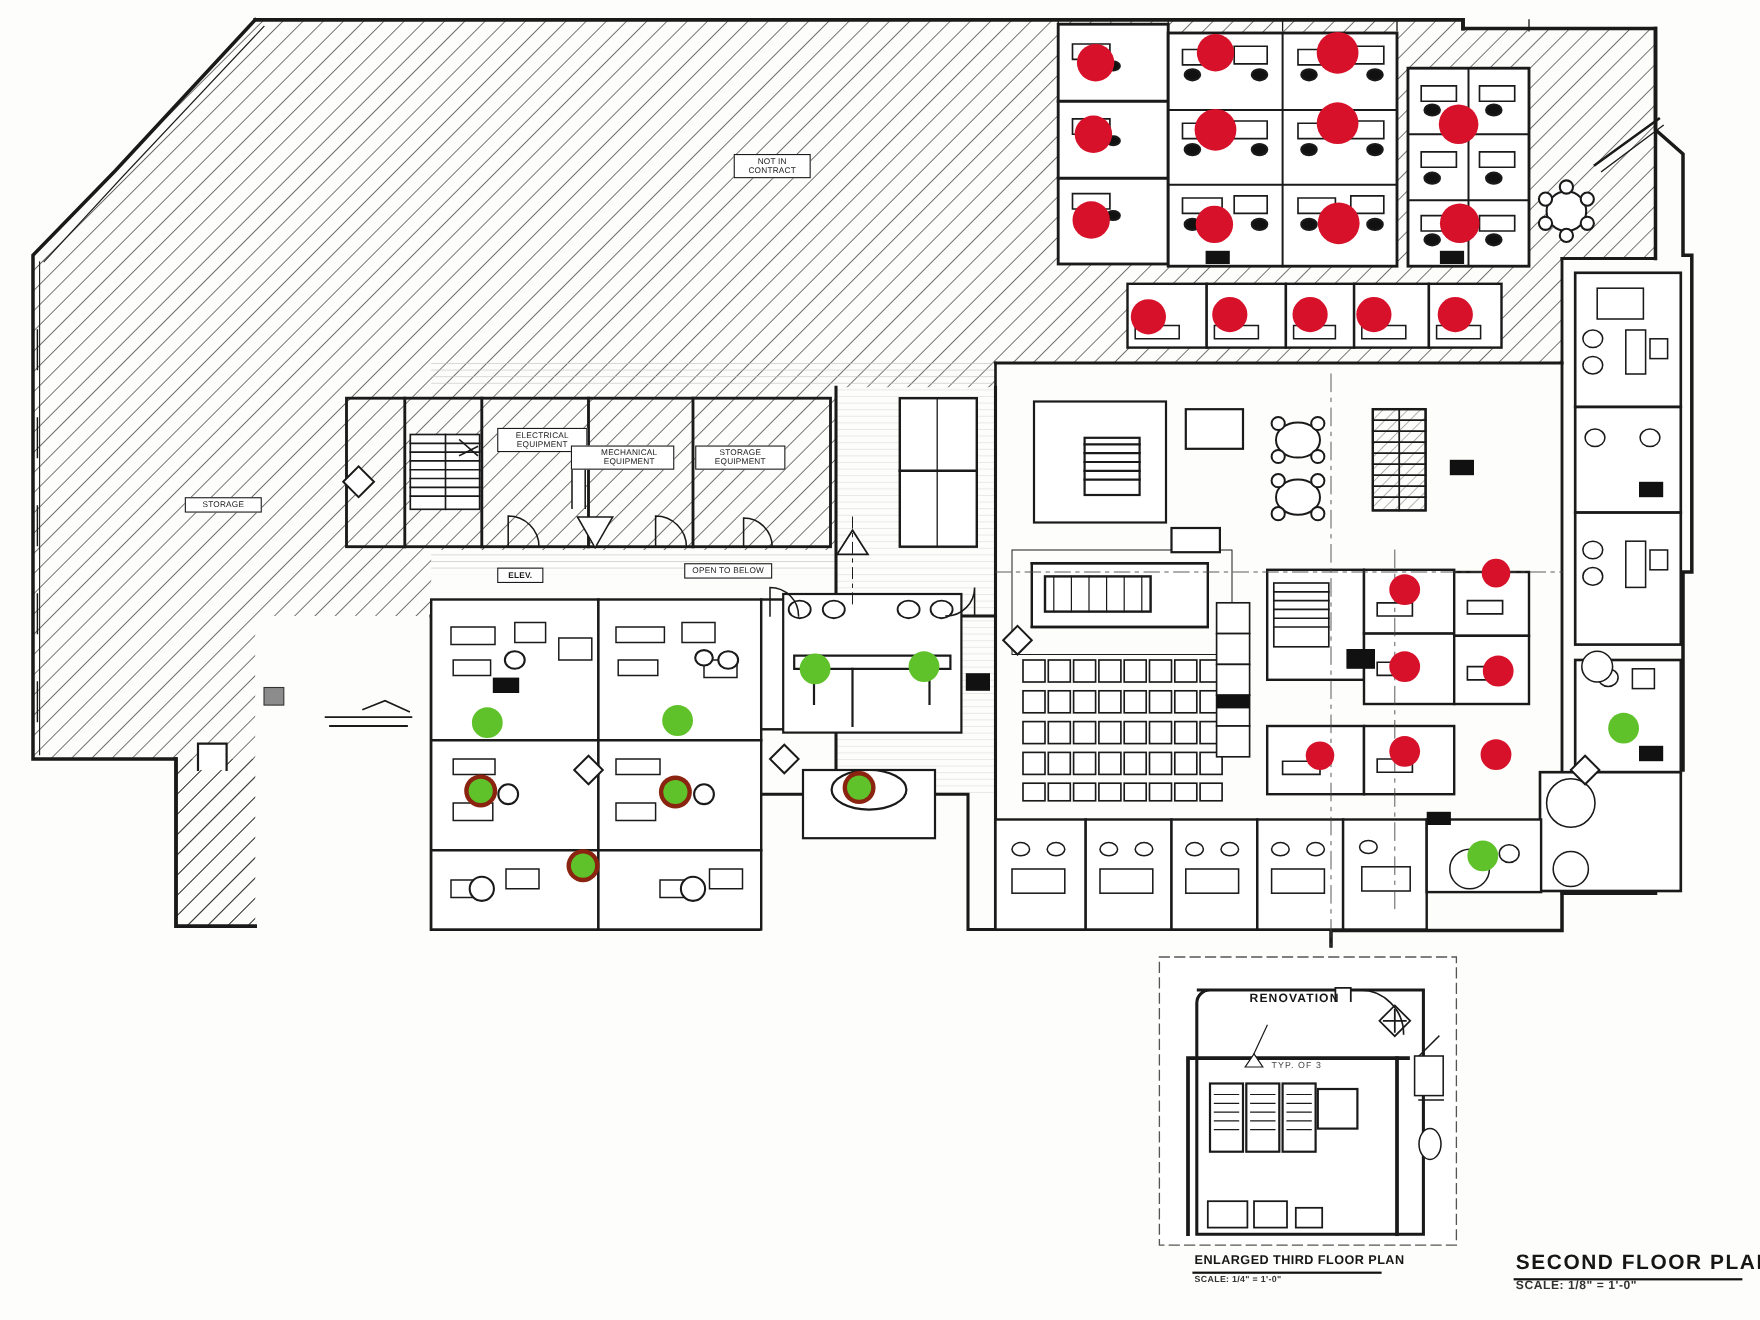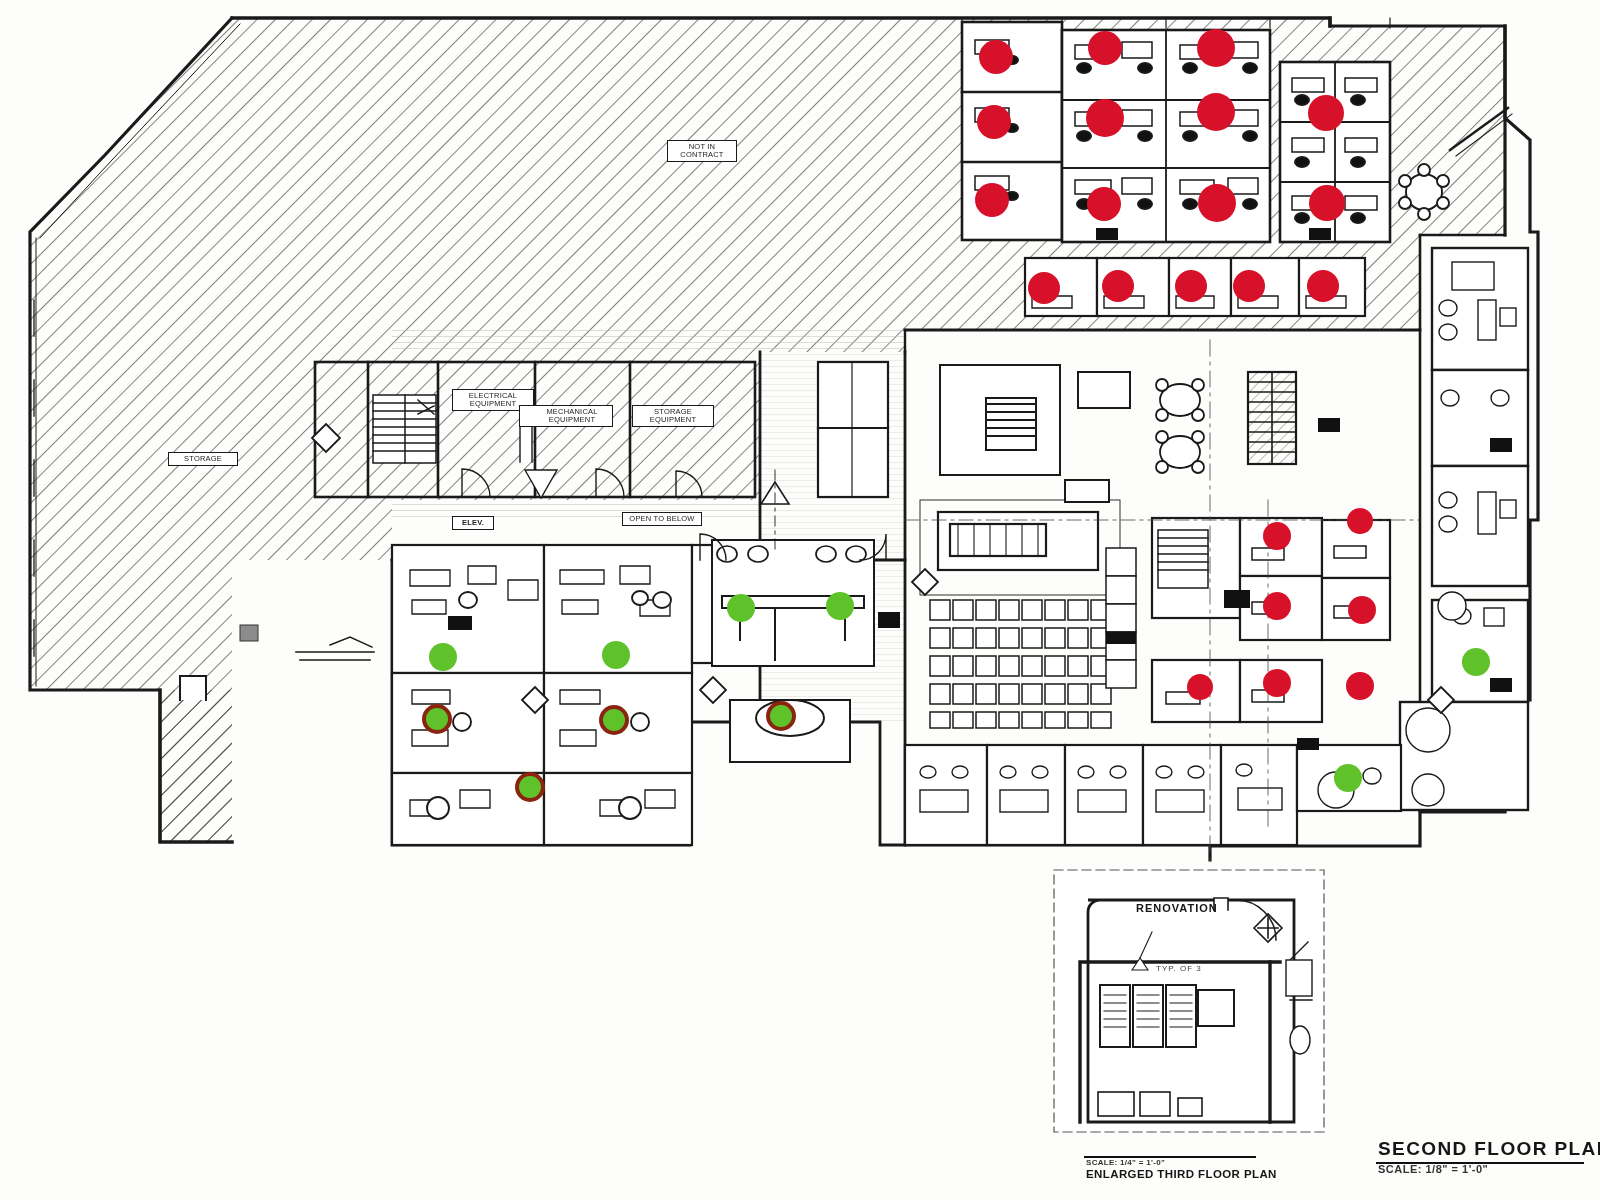--- a/index.html
+++ b/index.html
@@ -12,7 +12,7 @@
   #title-main{left:1378px;top:1138px;font-size:19px;letter-spacing:1.4px;}
   #title-main-rule{position:absolute;left:1376px;top:1162px;width:208px;height:2px;background:#111;}
   #title-scale{left:1378px;top:1163px;font-size:11px;letter-spacing:.5px;color:#333;}
-  #title-inset{left:1086px;top:1140px;font-size:11.5px;letter-spacing:.4px;margin-top:28px;}
+  #title-inset{left:1086px;top:1140px;font-size:11.5px;letter-spacing:.4px;}
   #title-inset-rule{position:absolute;left:1084px;top:1156px;width:172px;height:1.6px;background:#111;}
   #title-inset-scale{left:1086px;top:1158px;font-size:8px;letter-spacing:.3px;color:#333;}
   .lblbox{position:absolute;border:1.4px solid #1a1a1a;background:#ffffff;

